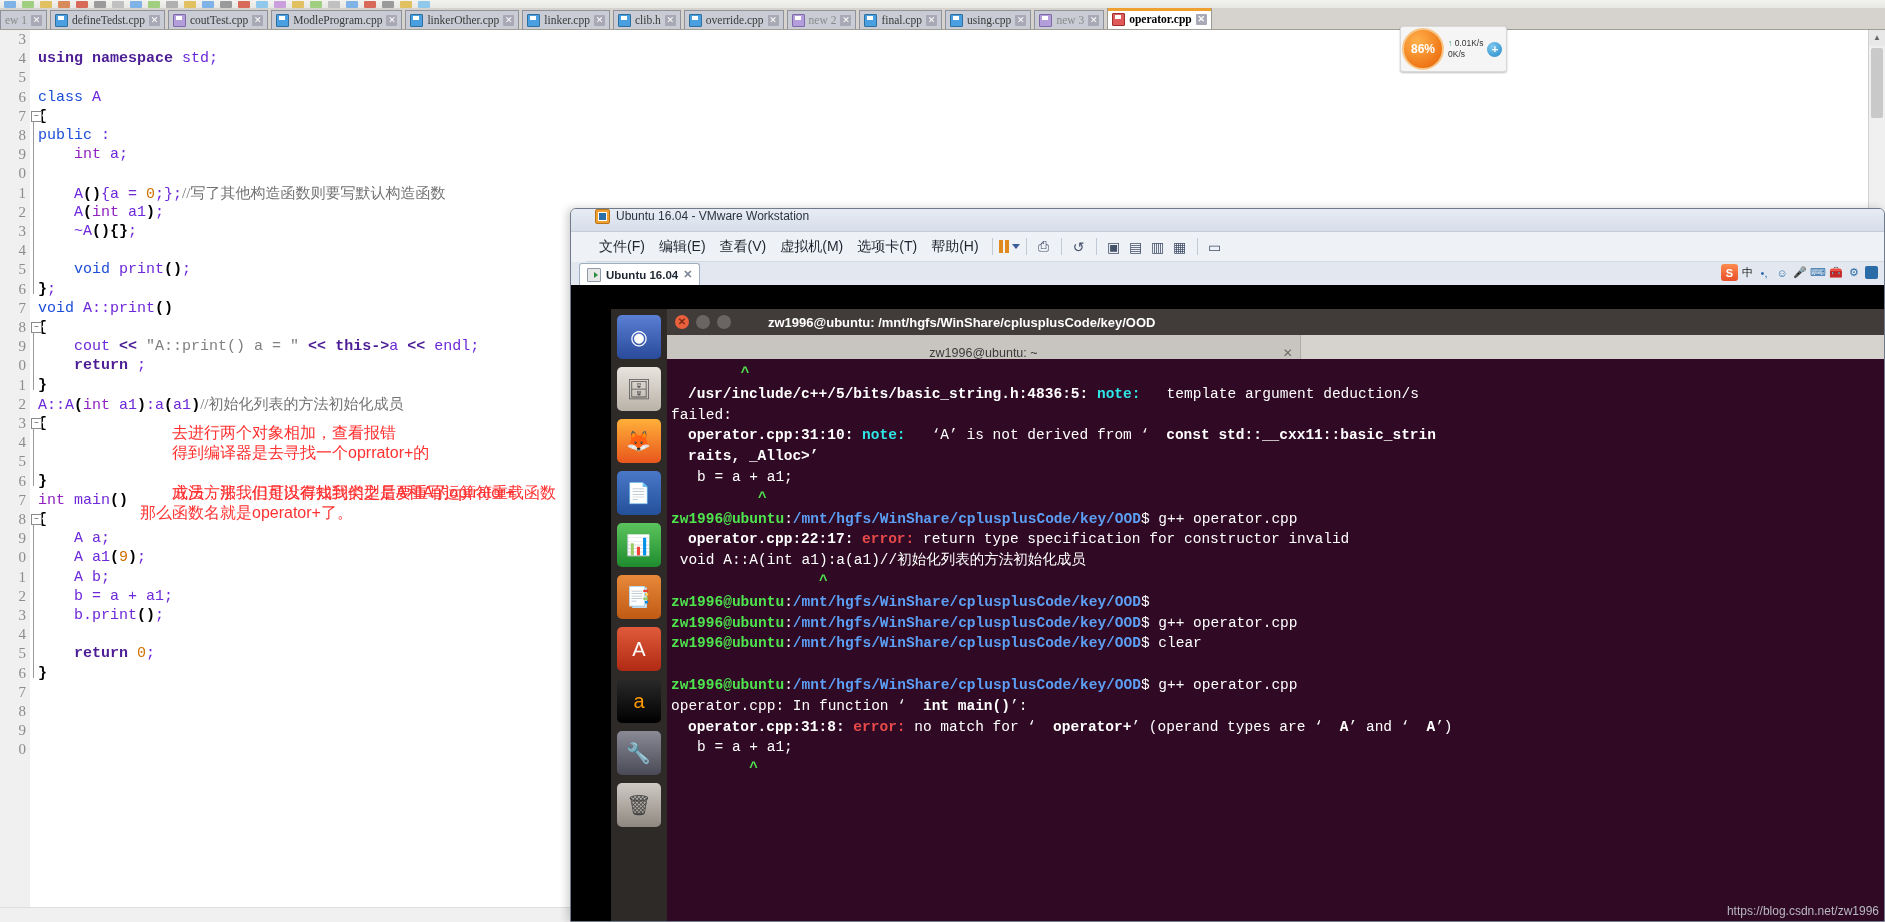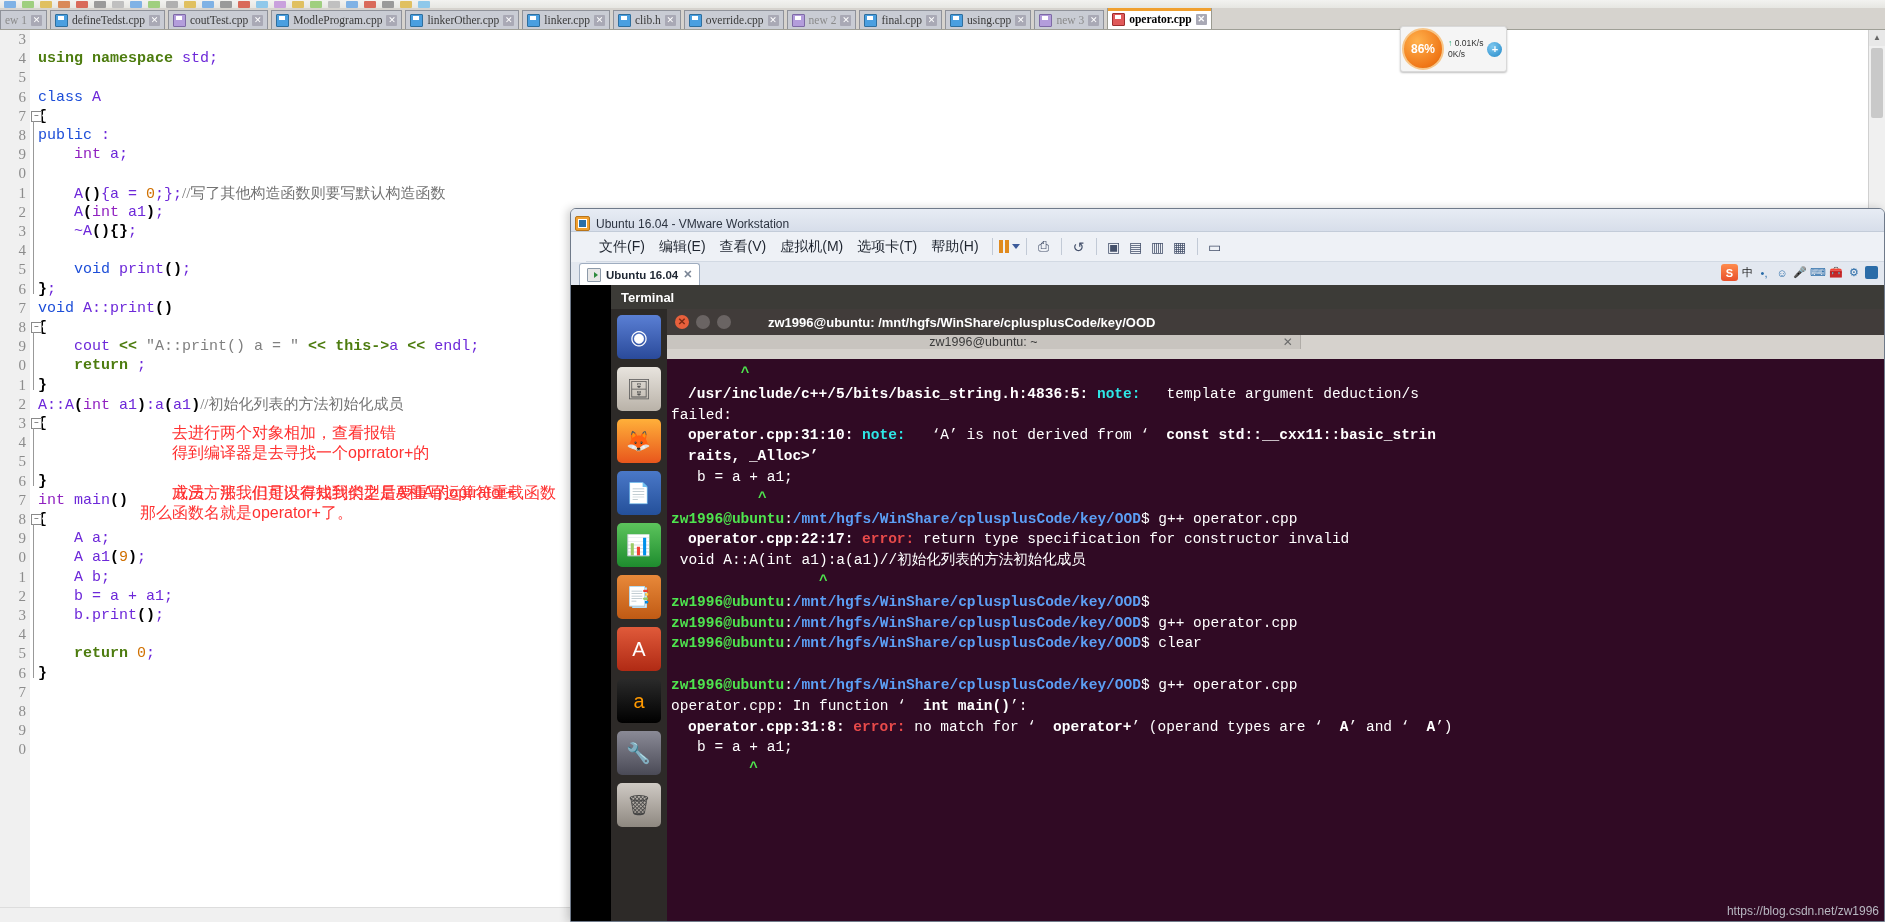--- a/index.html
+++ b/index.html
@@ -123,7 +123,7 @@
     white-space: pre;
   }
   .cl { position: absolute; left: 0; height: 19.2px; white-space: pre; }
-  .kw      { color: #4d7c0f; font-weight: bold; margin-top: 12px; }
+  .kw      { color: #4c1d95; font-weight: bold; margin-top: 12px; }
   .kw2     { color: #1d4ed8; }
   .type    { color: #9020c0; }
   .str     { color: #808080; }

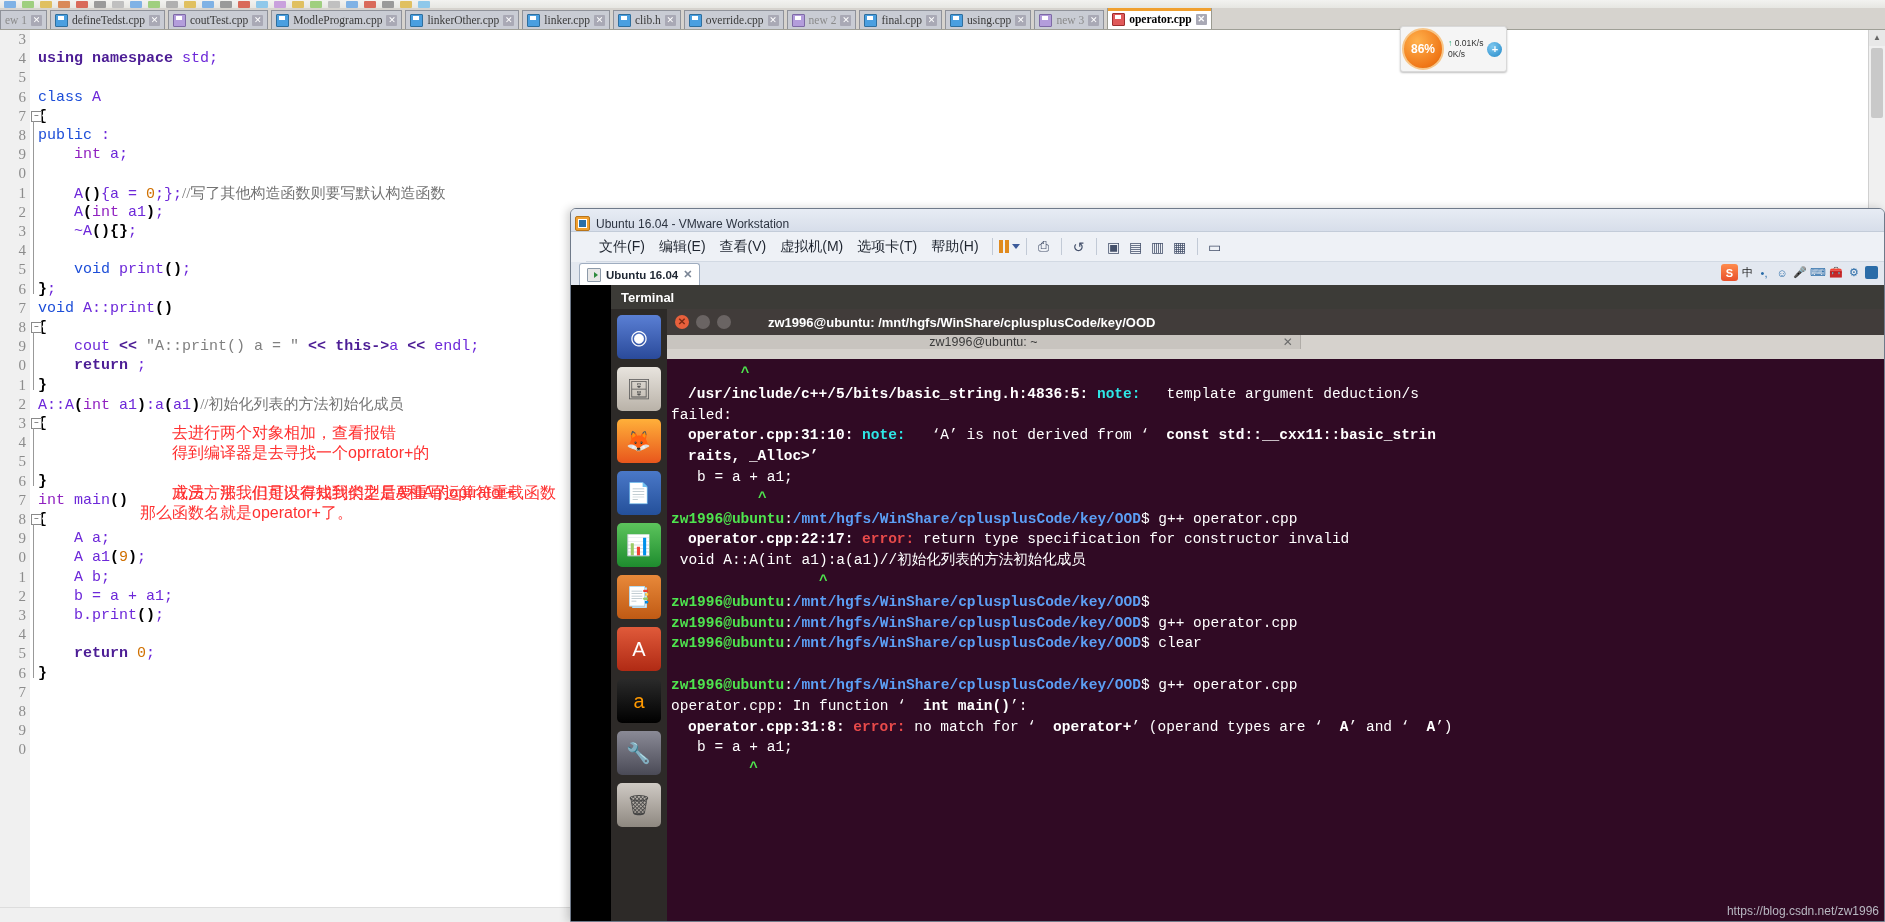--- a/index.html
+++ b/index.html
@@ -206,8 +206,8 @@
   .vm-title {
     height: 23px;
     background: linear-gradient(#e7ecf4, #d7deea);
-    display: flex; align-items: flex-end; gap: 6px;
-    padding-left: 4px;
+    display: flex; align-items: flex-start; gap: 6px;
+    padding-left: 24px;
     font-size: 12px; color: #2c3340;
     border-bottom: 1px solid #c3ccd9;
     box-sizing: border-box;

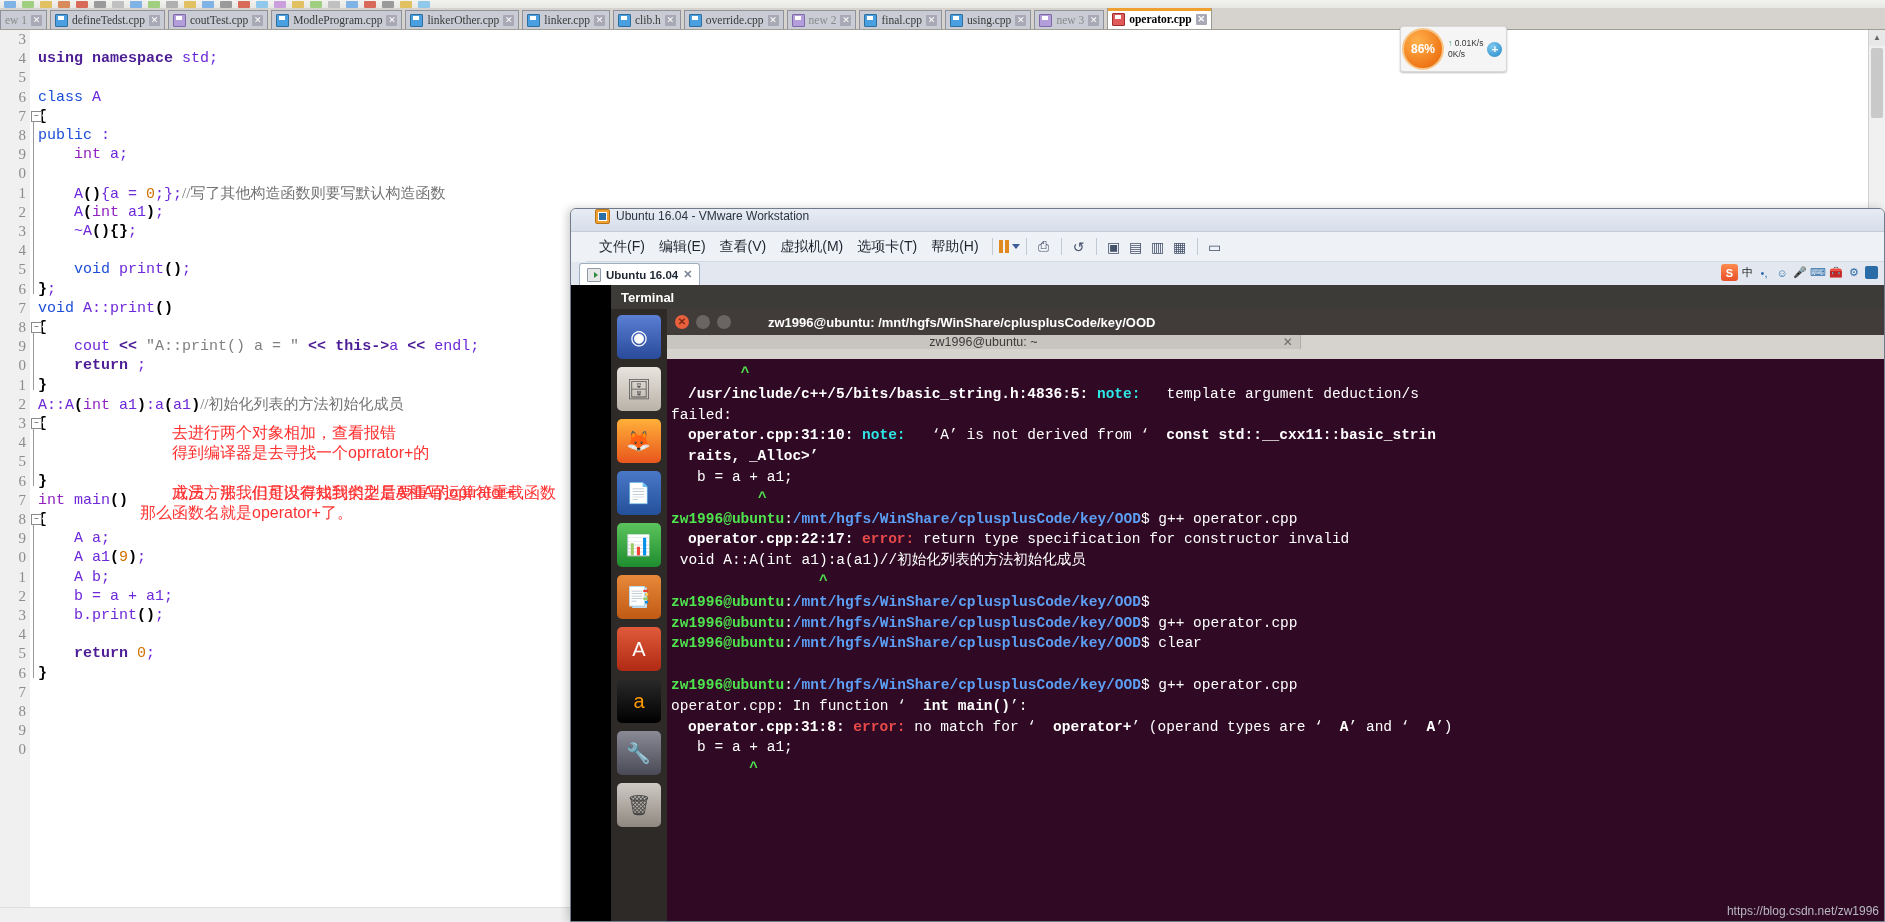--- a/index.html
+++ b/index.html
@@ -598,9 +598,6 @@
 
     <div class="guest">
 
-      <div class="guest-topbar">
-        <span>Terminal</span>
-      </div>
 
       <div class="unity-launcher" id="launcher">
           <div class="launch-ico" style="background: linear-gradient(rgb(90, 127, 212), rgb(42, 74, 154)); color: rgb(255, 255, 255);">◉</div>

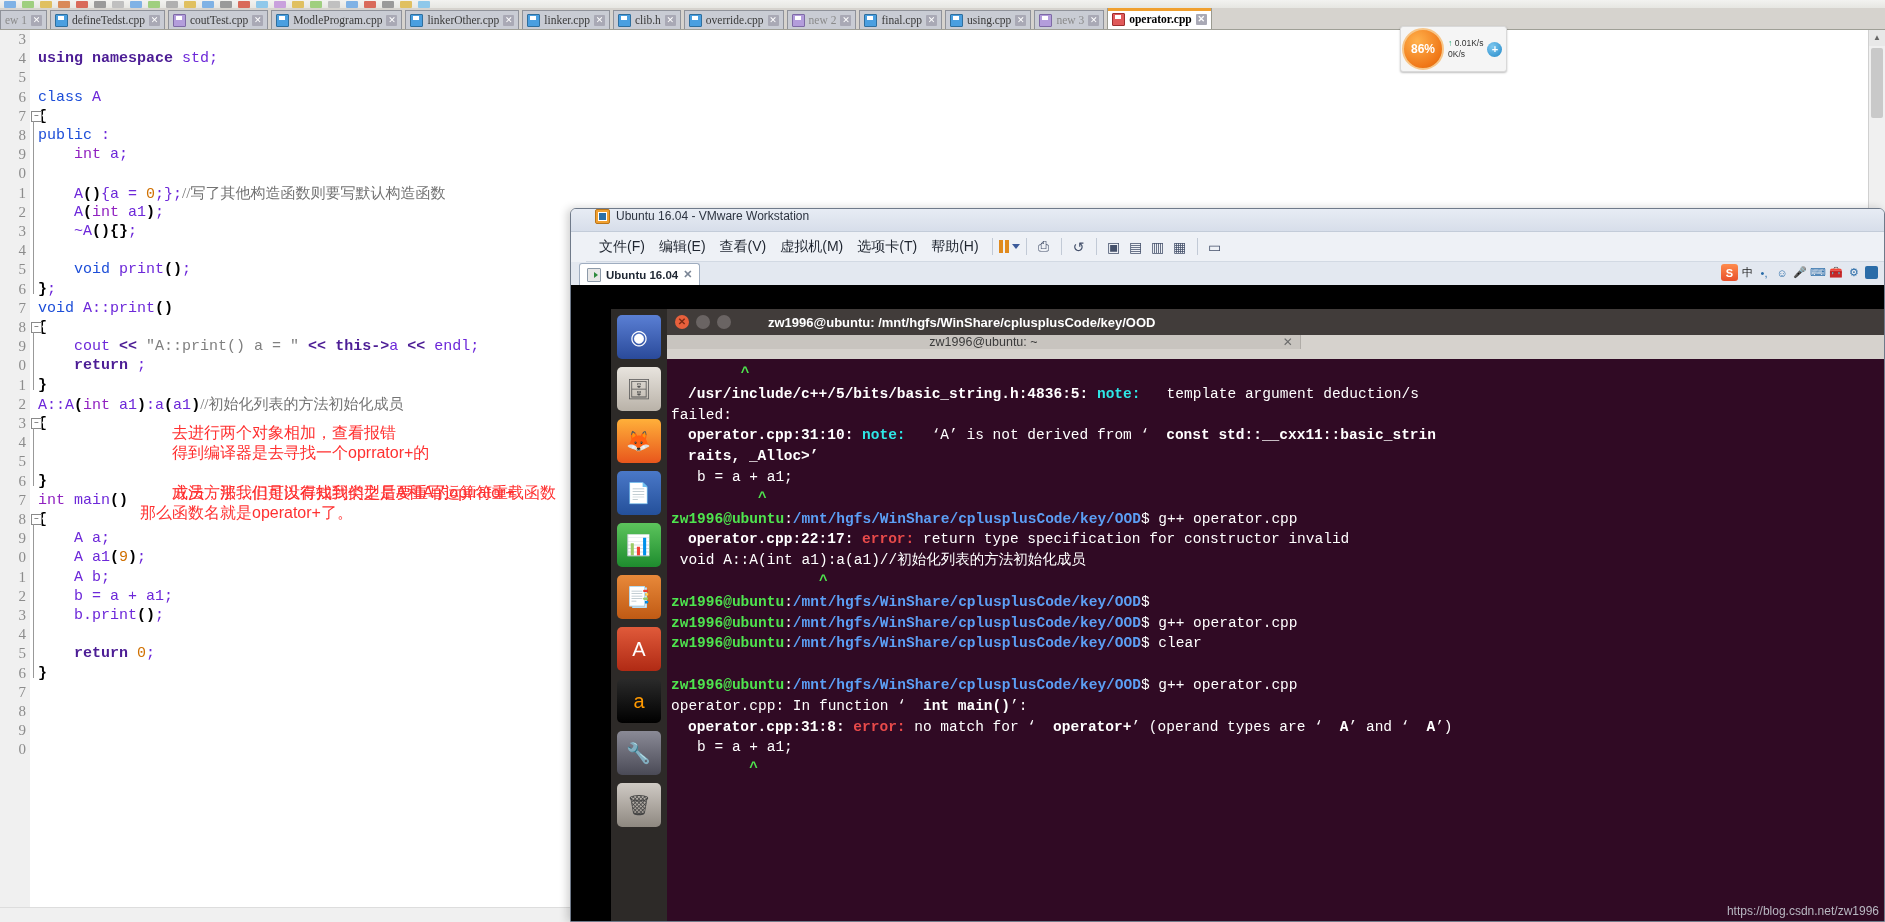--- a/index.html
+++ b/index.html
@@ -331,7 +331,6 @@
     display: flex; align-items: stretch;
     font-family: "Liberation Sans", sans-serif;
     box-sizing: border-box;
-    flex-direction: column;
   }
   .term-tab {
     display: flex; align-items: center; justify-content: center;

